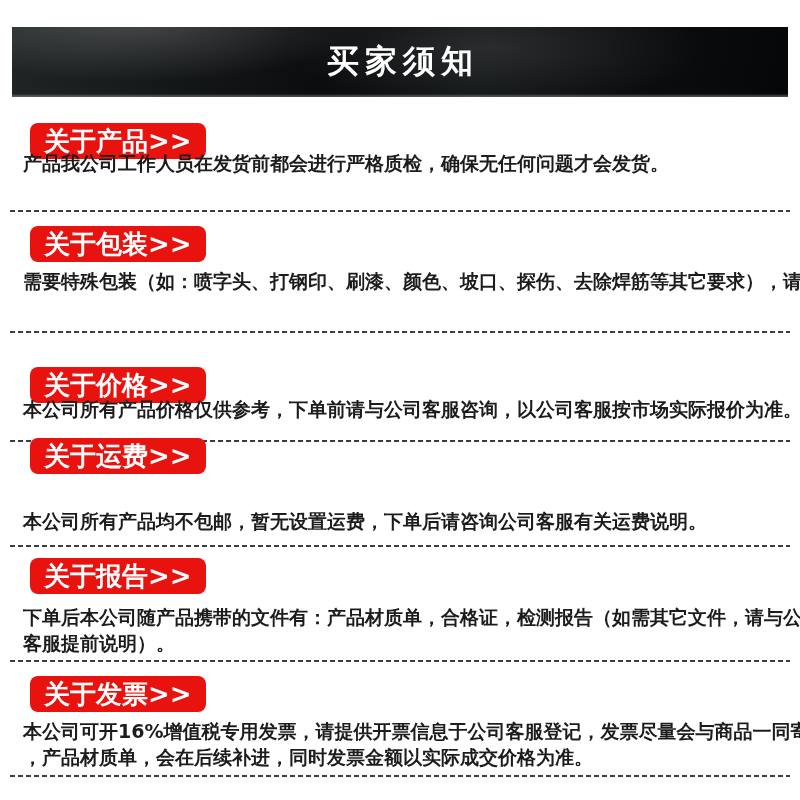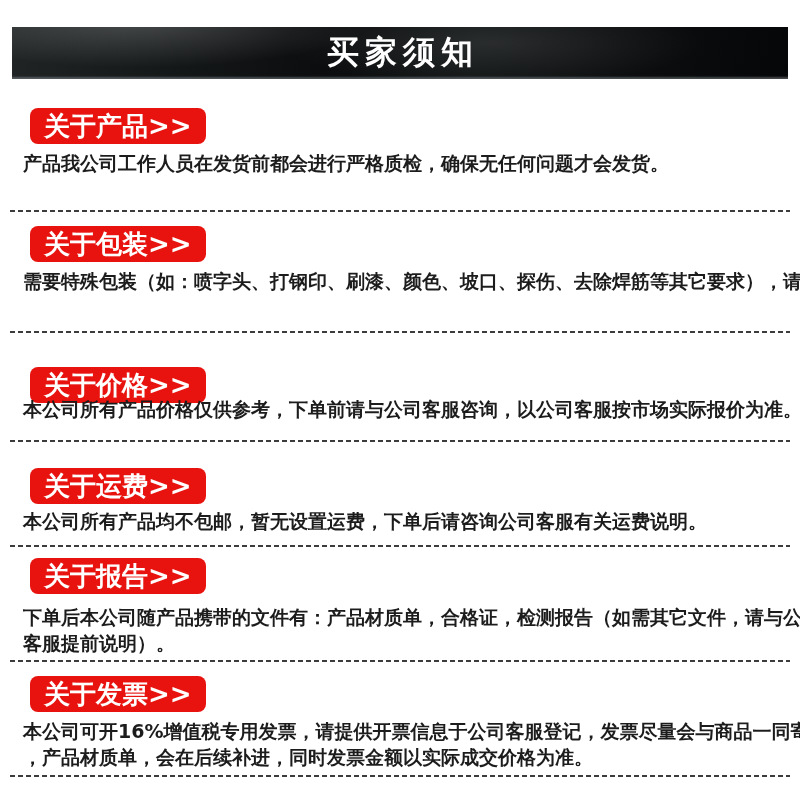--- a/index.html
+++ b/index.html
@@ -19,7 +19,7 @@
     left: 12px;
     top: 27px;
     width: 776px;
-    height: 52px;
+    height: 70px;
     background:
       radial-gradient(55% 160% at 16% -10%, rgba(255,255,255,0.20), rgba(255,255,255,0) 55%),
       radial-gradient(45% 140% at 62% 30%, rgba(255,255,255,0.10), rgba(255,255,255,0) 60%),

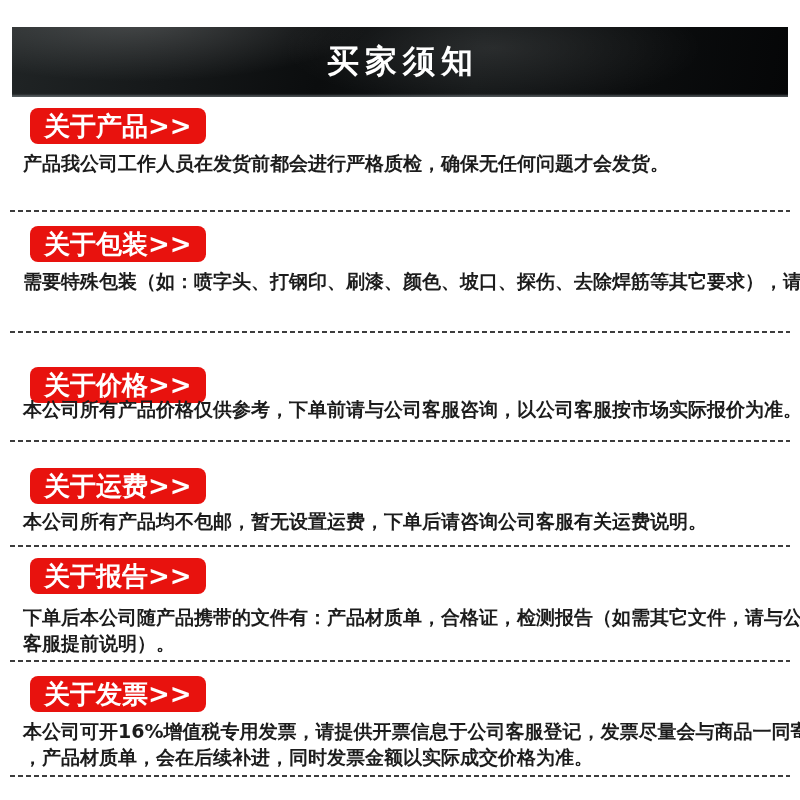--- a/index.html
+++ b/index.html
@@ -79,7 +79,7 @@
   </div>
 
   <div>
-    <div class="red-btn" style="top:108px">关于产品&gt;&gt;</div>
+    <div class="red-btn" style="top:123px">关于产品&gt;&gt;</div>
     <div class="body-text" style="top:150px">
       <div class="line">产品我公司工作人员在发货前都会进行严格质检，确保无任何问题才会发货。</div>
     </div>

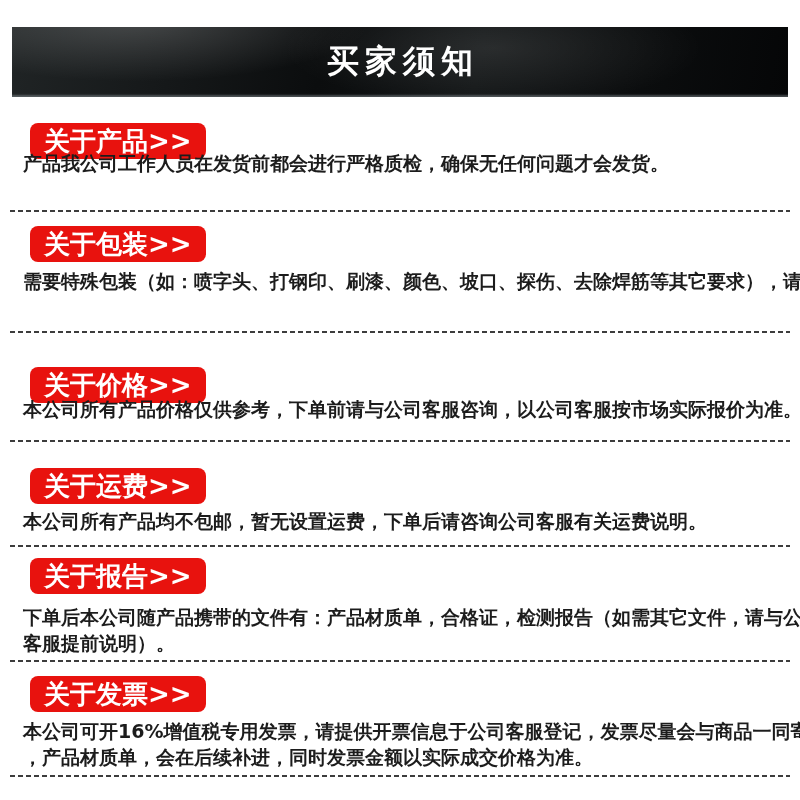--- a/index.html
+++ b/index.html
@@ -103,7 +103,7 @@
   </div>
 
   <div>
-    <div class="red-btn" style="top:468px">关于运费&gt;&gt;</div>
+    <div class="red-btn" style="top:438px">关于运费&gt;&gt;</div>
     <div class="body-text" style="top:508px">
       <div class="line">本公司所有产品均不包邮，暂无设置运费，下单后请咨询公司客服有关运费说明。</div>
     </div>

